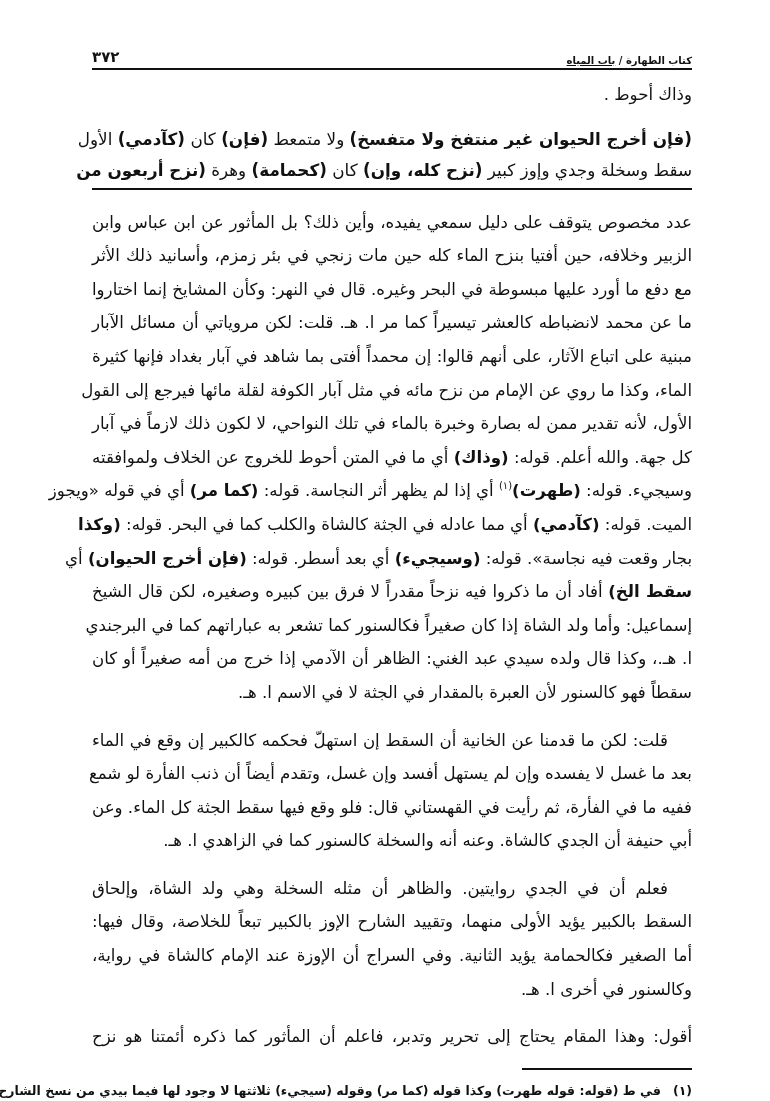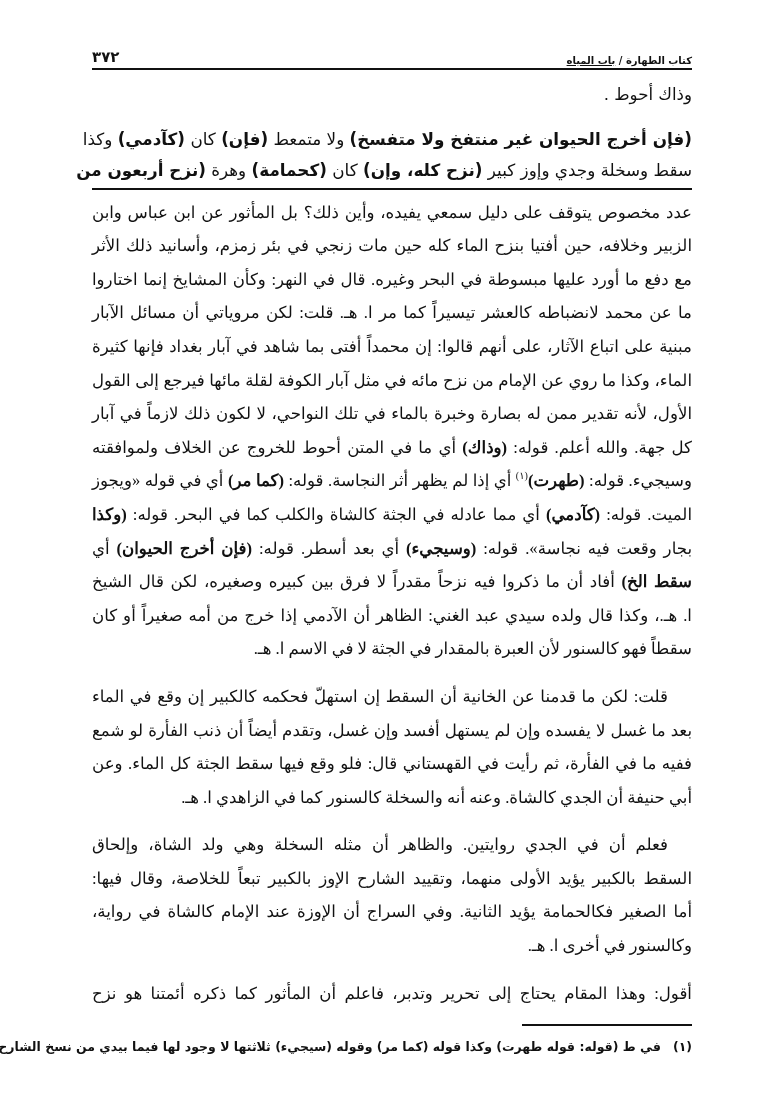--- a/index.html
+++ b/index.html
@@ -127,7 +127,7 @@
 
   <div class="matn-block">
     <div class="line">
-      <span class="b">(فإن أخرج الحيوان غير منتفخ ولا متفسخ)</span><span> ولا متمعط </span><span class="b">(فإن)</span><span> كان </span><span class="b">(كآدمي)</span><span> وكذا</span>
+      <span class="b">(فإن أخرج الحيوان غير منتفخ ولا متفسخ)</span><span> ولا متمعط </span><span class="b">(فإن)</span><span> كان </span><span class="b">(كآدمي)</span><span> الأول</span>
     </div>
     <div class="line">
       <span>سقط وسخلة وجدي وإوز كبير </span><span class="b">(نزح كله، وإن)</span><span> كان </span><span class="b">(كحمامة)</span><span> وهرة </span><span class="b">(نزح أربعون من</span>

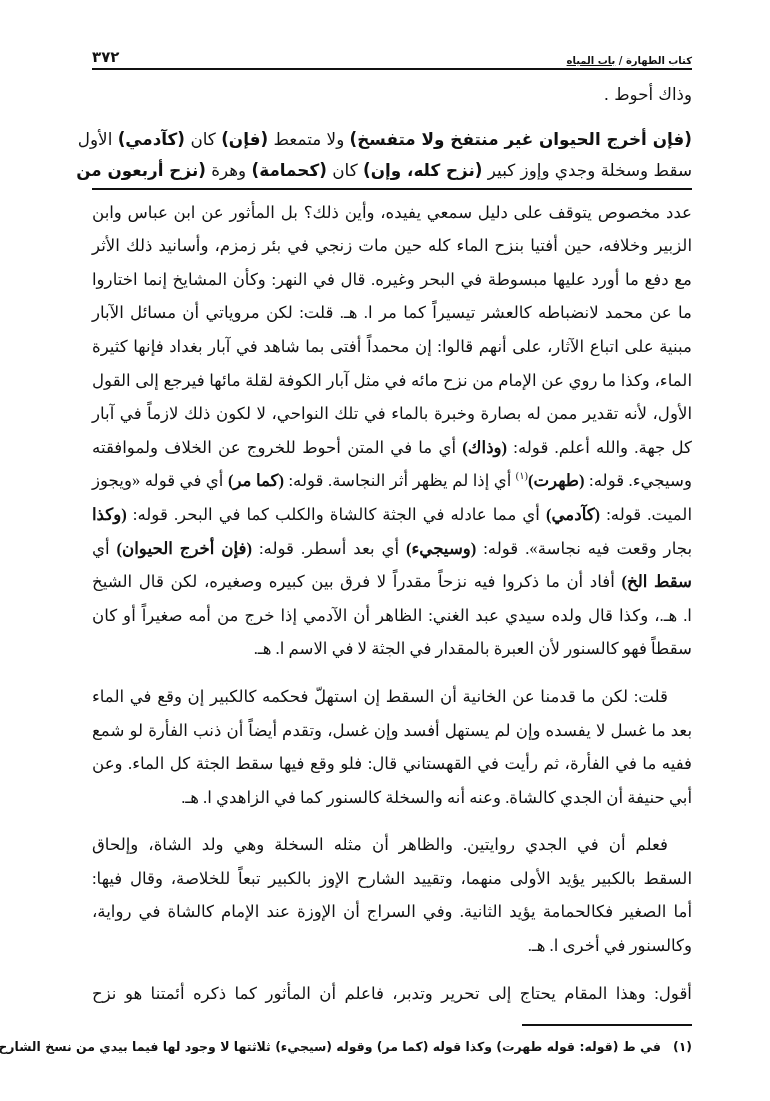--- a/index.html
+++ b/index.html
@@ -67,8 +67,7 @@
     font-weight: bold;
   }
   .commentary {
-    margin-top: 6px;
-    font-family: Liberation Serif, serif;
+    margin-top: 16px;
   }
   .par-end {
     text-align-last: right;

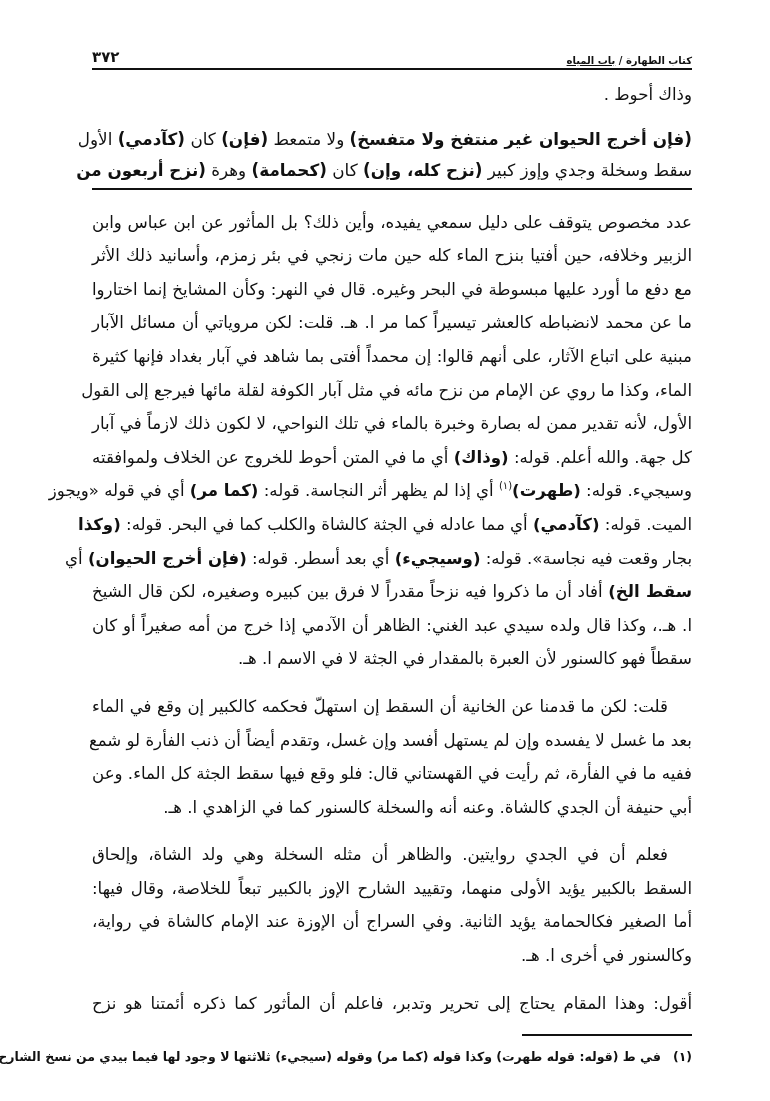--- a/index.html
+++ b/index.html
@@ -157,6 +157,7 @@
       <div class="line">
         <span class="b">سقط الخ)</span><span> أفاد أن ما ذكروا فيه نزحاً مقدراً لا فرق بين كبيره وصغيره، لكن قال الشيخ</span>
       </div>
+      <div class="line">إسماعيل: وأما ولد الشاة إذا كان صغيراً فكالسنور كما تشعر به عباراتهم كما في البرجندي</div>
       <div class="line">ا. هـ.، وكذا قال ولده سيدي عبد الغني: الظاهر أن الآدمي إذا خرج من أمه صغيراً أو كان</div>
       <div class="line par-end">سقطاً فهو كالسنور لأن العبرة بالمقدار في الجثة لا في الاسم ا. هـ.</div>
     </div>

